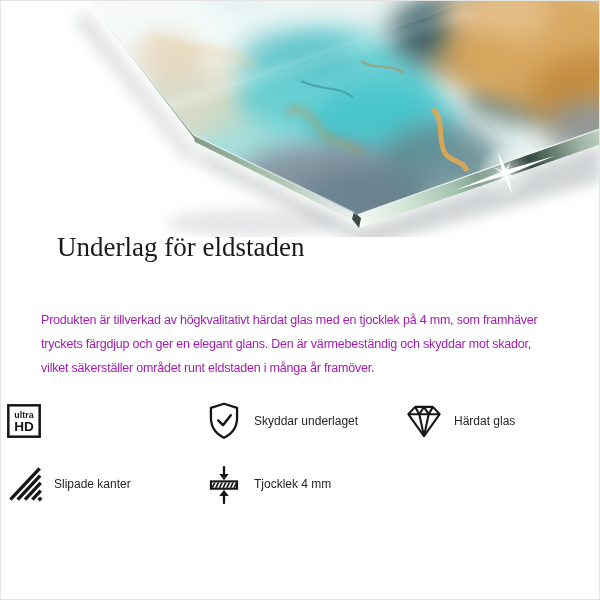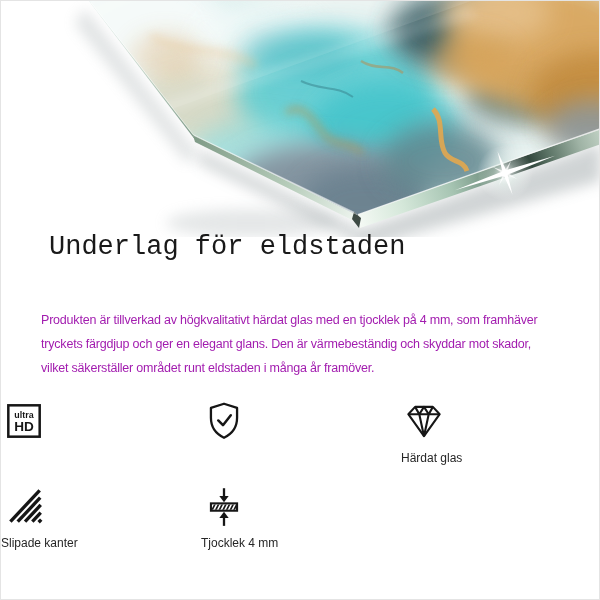--- a/index.html
+++ b/index.html
@@ -11,8 +11,8 @@
   .hero{position:absolute;top:0;left:0;width:600px;height:236px;}
   .hero svg{display:block;}
   .headline{
-    position:absolute;left:48px;top:230px;
-    font-family:Liberation Mono, monospace;
+    position:absolute;left:56px;top:230px;
+    font-family:Liberation Serif, serif;
     font-size:27px;line-height:33px;color:#191919;font-weight:400;
   }
   .desc{

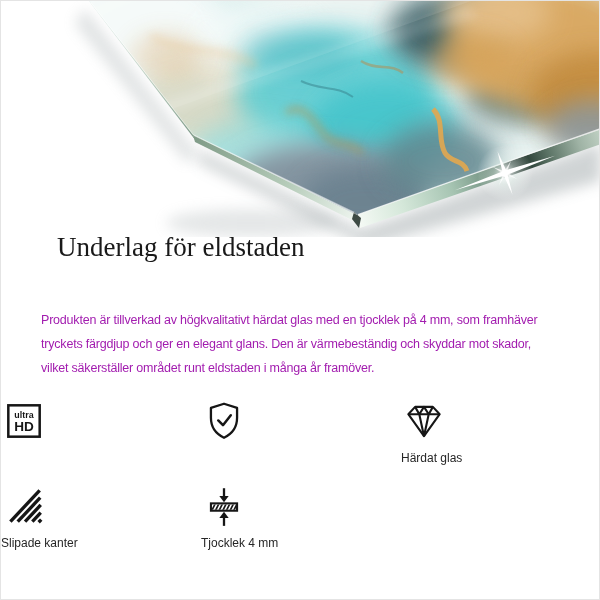--- a/index.html
+++ b/index.html
@@ -24,7 +24,7 @@
     position:absolute;top:397px;left:0;width:600px;
     display:grid;grid-template-columns:repeat(3,1fr);row-gap:17px;
   }
-  .feature{display:flex;flex-direction:column;gap:7px;}
+  .feature{display:flex;flex-direction:row;align-items:center;gap:7px;}
   .feature .ficon{width:46px;height:46px;display:block;}
   .feature .flabel{font-size:12px;color:#262626;line-height:15px;}
   .ficon .stroke{fill:none;stroke:#161616;stroke-width:2.2;}

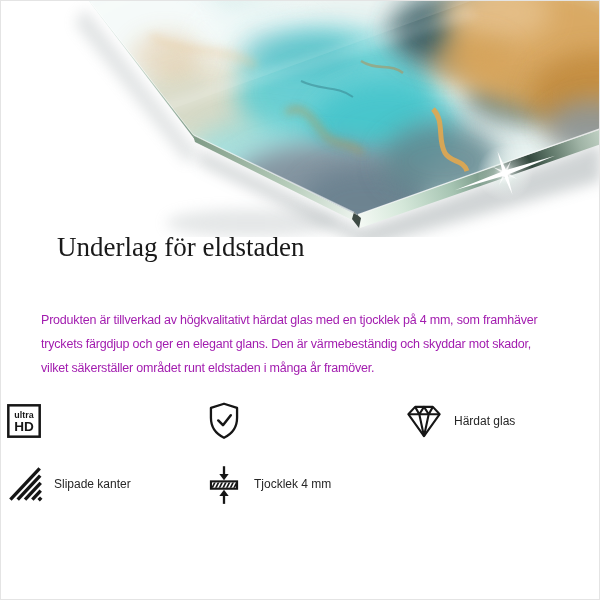--- a/index.html
+++ b/index.html
@@ -169,6 +169,7 @@
         <path class="stroke" stroke-linejoin="round" d="M22 5.5 L34.5 9.5 V19 C34.5 28.5 29.5 34.5 22 38 C14.5 34.5 9.5 28.5 9.5 19 V9.5 Z"></path>
         <path class="stroke" stroke-linecap="round" stroke-linejoin="round" style="stroke-width:2.4" d="M16.5 21.5 L21 26 L28.5 16.5"></path>
       </svg>
+      <span class="flabel">Skyddar underlaget</span>
     </div>
 
     <div class="feature">

